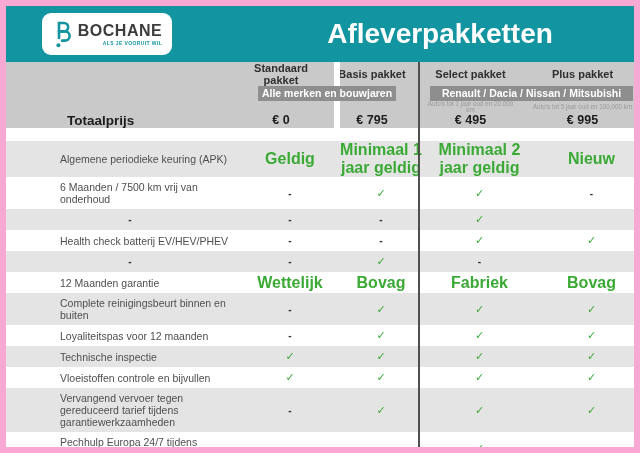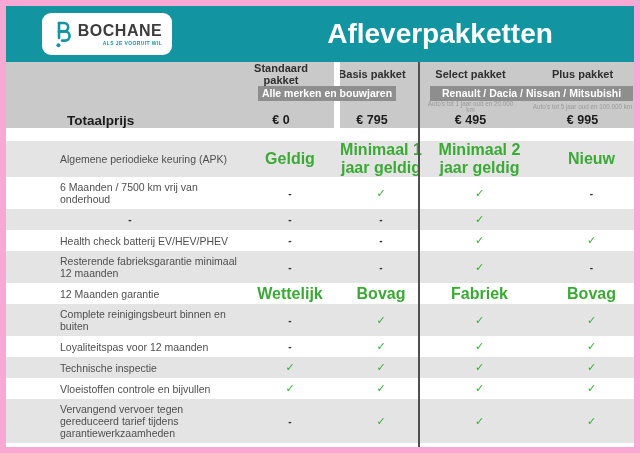--- a/index.html
+++ b/index.html
@@ -124,7 +124,6 @@
     </div>
 
     <div class="row grid">
-      <div class="cell label">Resterende fabrieksgarantie minimaal 12 maanden</div>
       <div class="cell val dash">-</div>
       <div class="cell val dash">-</div>
       <div class="cell val check">✓</div>

